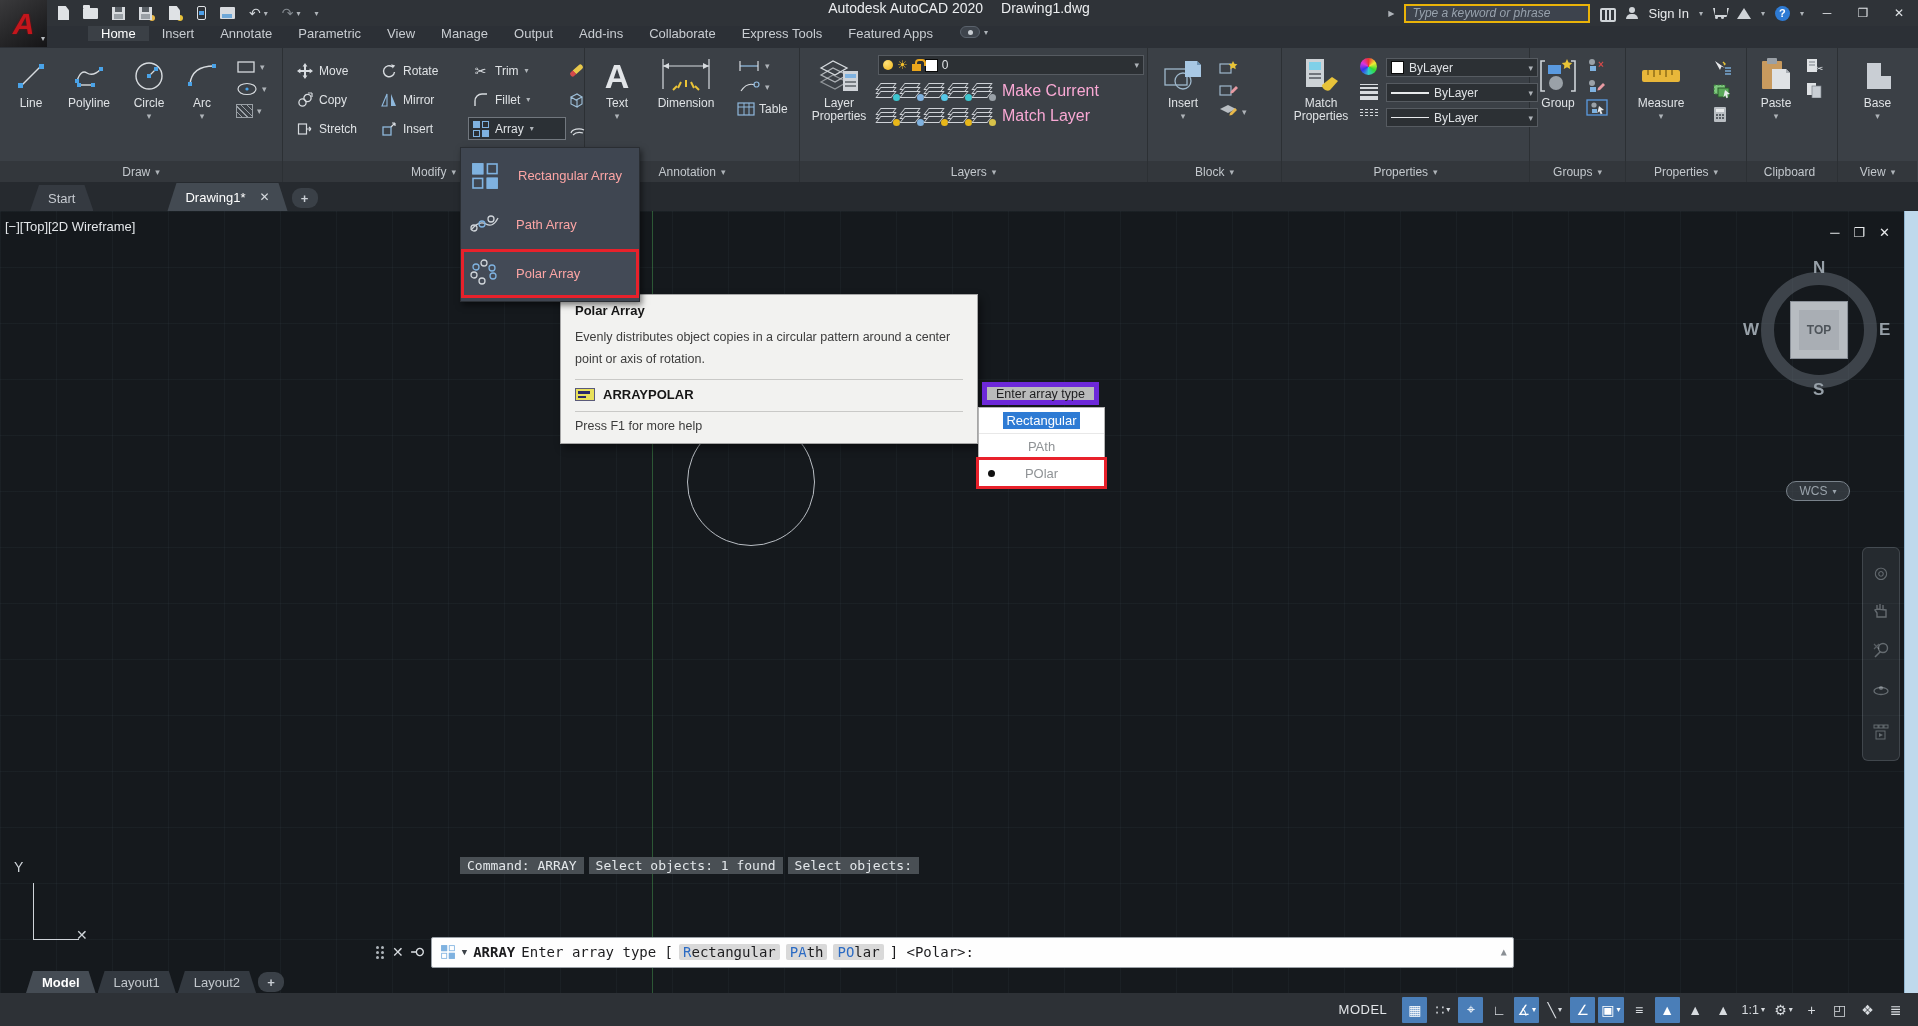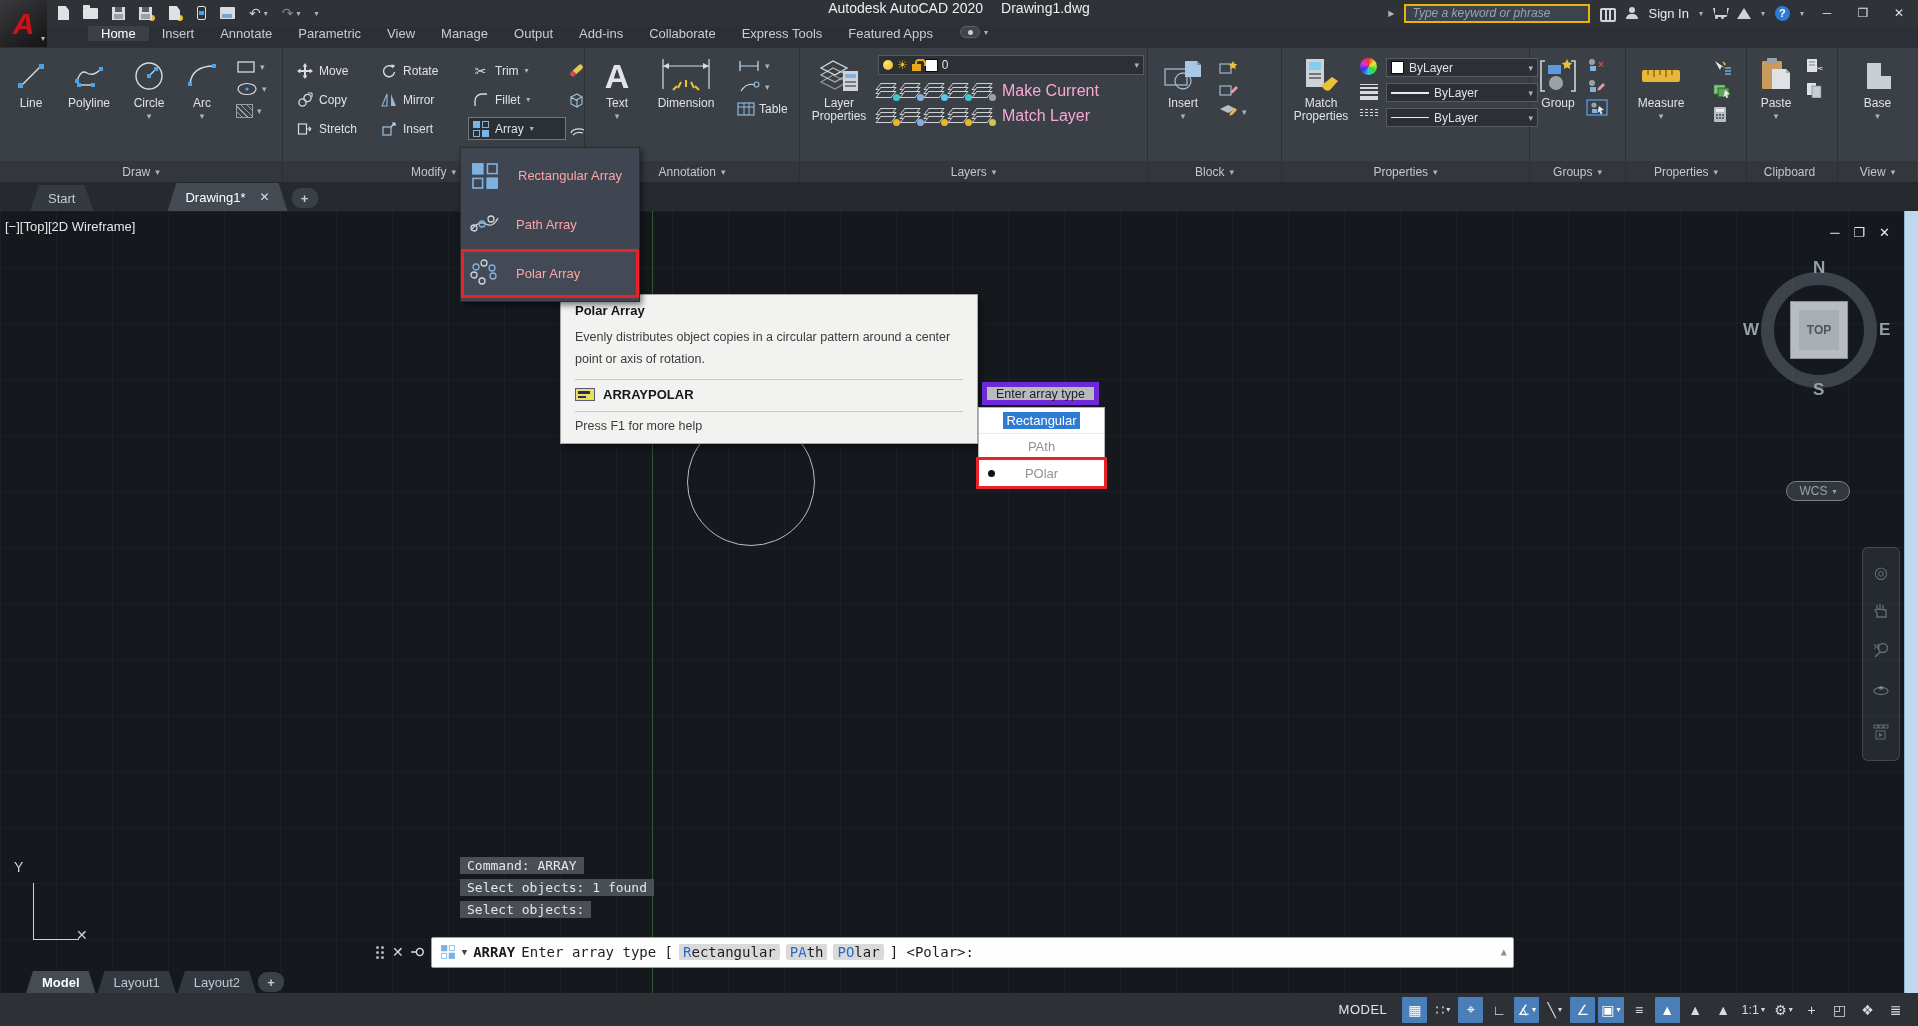--- a/index.html
+++ b/index.html
@@ -143,7 +143,7 @@
 .ltab{height:22px;display:flex;align-items:center;padding:0 16px;font-size:13px;color:#c2c7cc;background:#333940;clip-path:polygon(0 100%,7px 0,calc(100% - 7px) 0,100% 100%)}
 .ltab.active{background:#454c54;color:#fff;font-weight:bold}
 
-.cmdhist{position:absolute;left:460px;top:646px;display:flex;flex-direction:column;gap:5px;align-items:flex-start}
+.cmdhist{position:absolute;left:460px;top:646px;display:flex;gap:5px;align-items:flex-start}
 .hline{background:rgba(78,84,89,.92);color:#e3e7ea;font-family:"DejaVu Sans Mono",monospace;font-size:13px;padding:1px 7px}
 .cmddock{position:absolute;left:376px;top:723px;height:36px;display:flex;align-items:center;gap:8px}
 .grip{display:grid;grid-template-columns:3px 3px;gap:2px}

